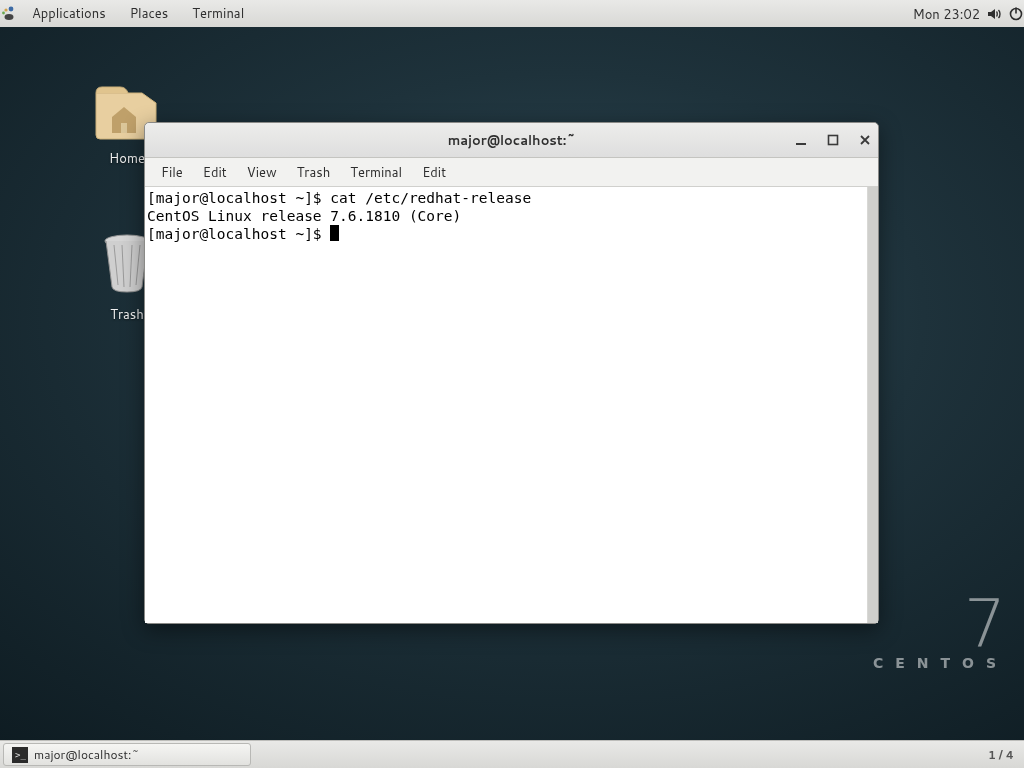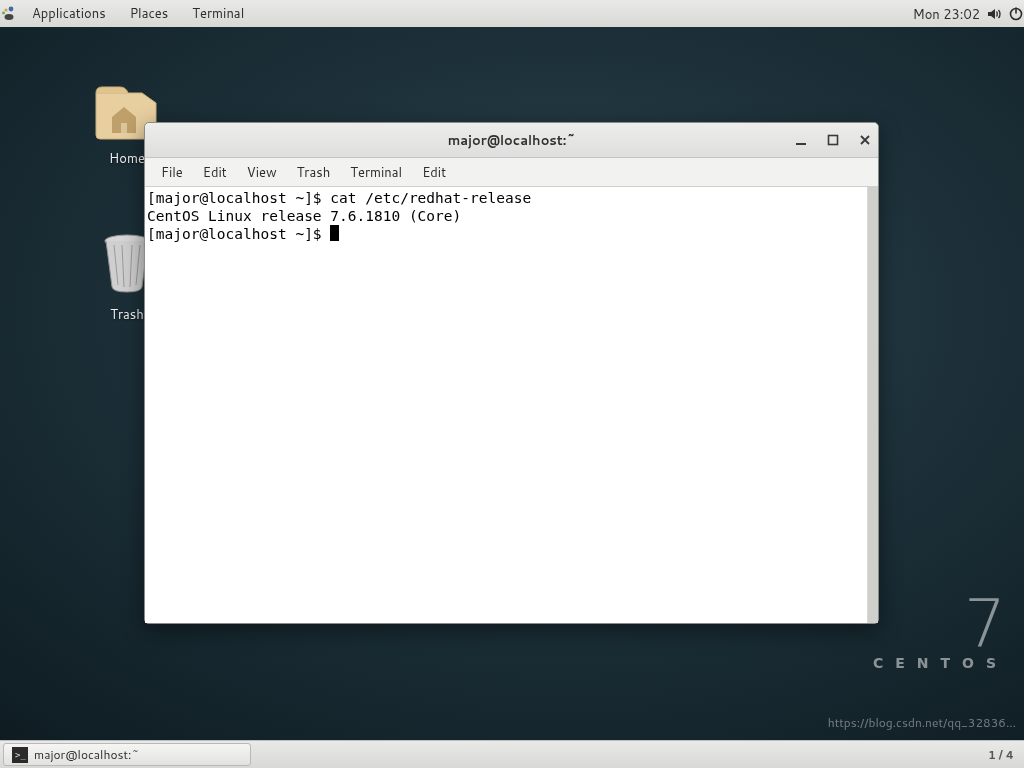--- a/index.html
+++ b/index.html
@@ -161,7 +161,6 @@
     <div class="brand-7">7</div>
     <div class="brand-name">CENTOS</div>
   </div>
-  <div class="watermark">https://blog.csdn.net/qq_32836…</div>
 
   <div class="termwin">
     <div class="titlebar">

